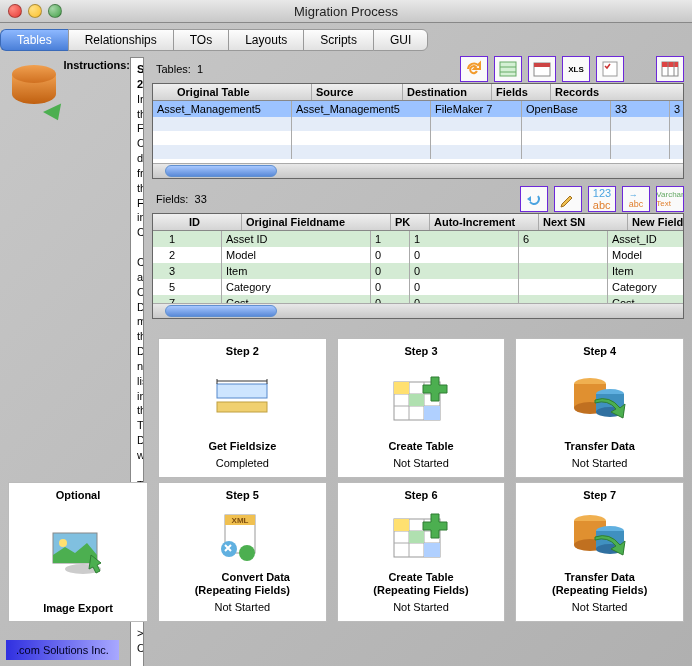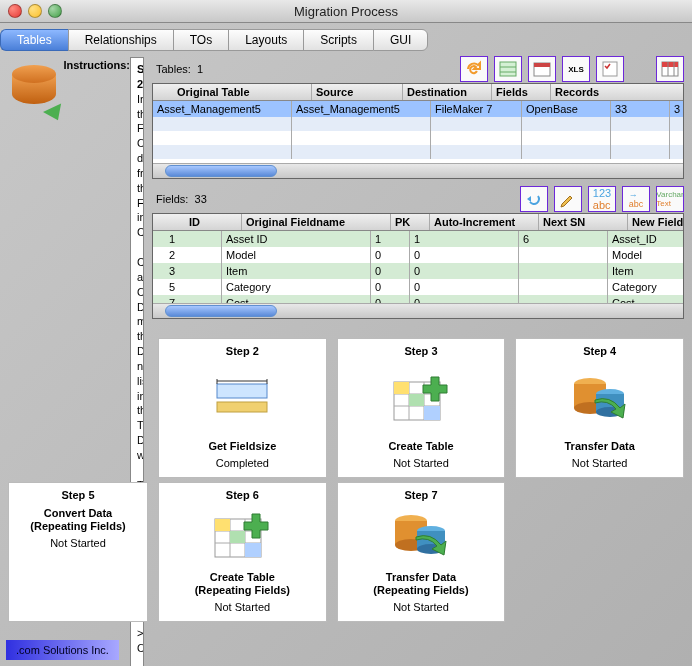--- a/index.html
+++ b/index.html
@@ -443,6 +443,19 @@
 
 <div class="steps-bot" id="steps-bot-row" style="position:absolute; left:0; top:482px; width:692px; box-sizing:border-box;">
     <div class="step-card">
+      <div class="step-title">Optional</div>
+      <div class="step-icon">
+        <svg width="70" height="55">
+          <rect x="10" y="8" width="44" height="30" fill="#80c0e0" stroke="#888"></rect>
+          <circle cx="20" cy="18" r="4" fill="#ffe070"></circle>
+          <path d="M10 30 l12 -8 10 6 12 -10 10 12 v8 h-44z" fill="#4caf50"></path>
+          <ellipse cx="40" cy="44" rx="18" ry="5" fill="#ccc"></ellipse>
+          <path d="M48 30 l10 8 -4 2 3 6 -4 2 -3 -6 -4 2z" fill="#4caf50" stroke="#2e7d32"></path>
+        </svg>
+      </div>
+      <div class="step-label" style="white-space: pre-line;">Image Export</div>
+    </div>
+    <div class="step-card">
       <div class="step-title">Step 5</div>
       <div class="step-label" style="white-space: pre-line;">Convert Data
 (Repeating Fields)</div>

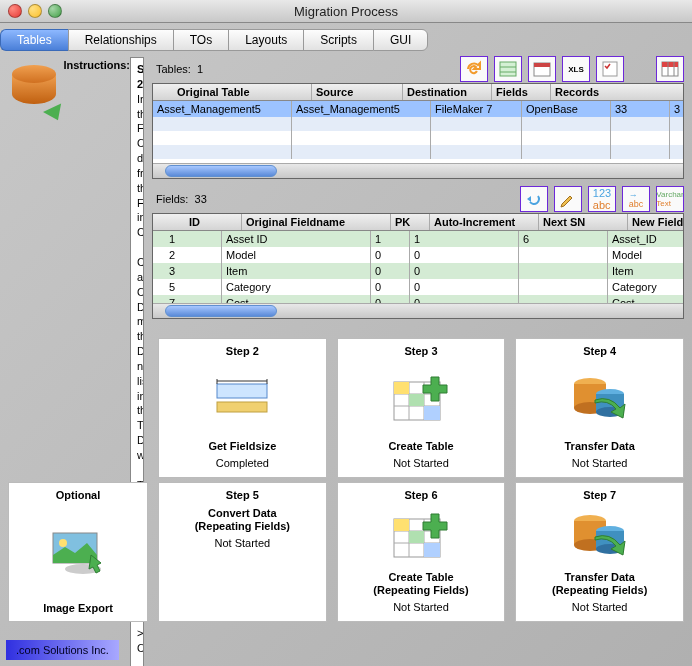--- a/index.html
+++ b/index.html
@@ -457,6 +457,16 @@
     </div>
     <div class="step-card">
       <div class="step-title">Step 5</div>
+      <div class="step-icon">
+        <svg width="70" height="55">
+          <rect x="18" y="6" width="30" height="38" fill="#fff" stroke="#999"></rect>
+          <rect x="18" y="6" width="30" height="10" fill="#f0c050"></rect>
+          <text x="33" y="14" font-size="8" text-anchor="middle" fill="#805010" font-weight="bold">XML</text>
+          <circle cx="22" cy="40" r="8" fill="#60b0e0"></circle>
+          <circle cx="40" cy="44" r="8" fill="#4caf50"></circle>
+          <path d="M18 36 l6 6 M24 36 l-6 6" stroke="#fff" stroke-width="2"></path>
+        </svg>
+      </div>
       <div class="step-label" style="white-space: pre-line;">Convert Data
 (Repeating Fields)</div>
       <div class="step-status">Not Started</div>

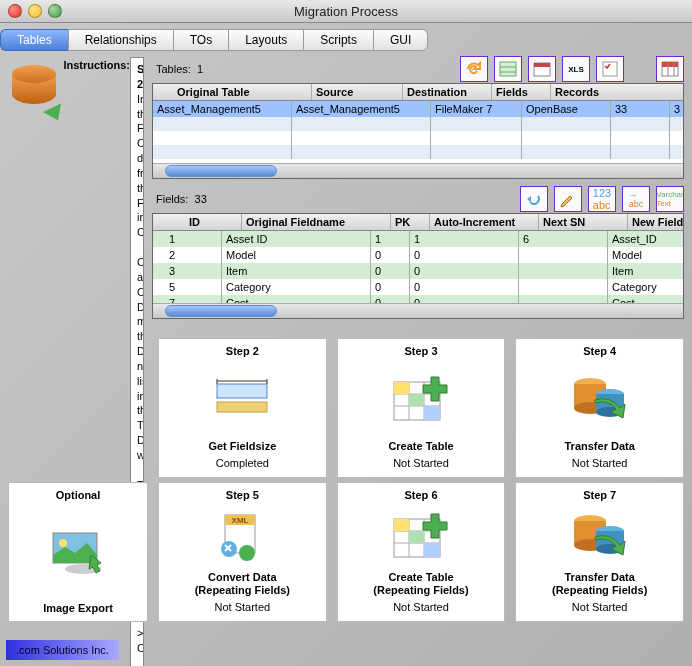--- a/index.html
+++ b/index.html
@@ -467,7 +467,7 @@
           <path d="M18 36 l6 6 M24 36 l-6 6" stroke="#fff" stroke-width="2"></path>
         </svg>
       </div>
-      <div class="step-label" style="white-space: pre-line;">Convert Data
+      <div class="step-label" style="white-space: pre-line; text-align: right;">Convert Data
 (Repeating Fields)</div>
       <div class="step-status">Not Started</div>
     </div>

